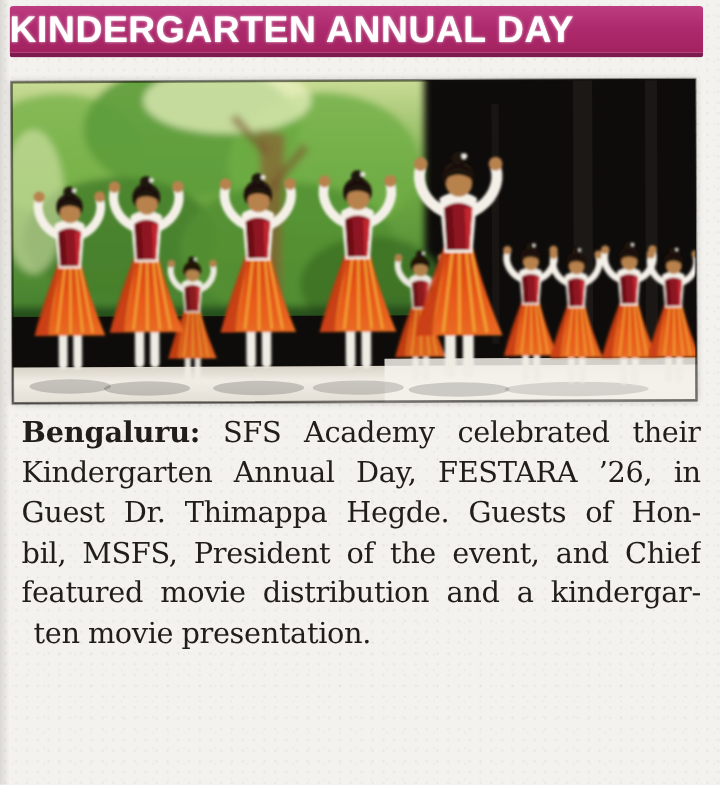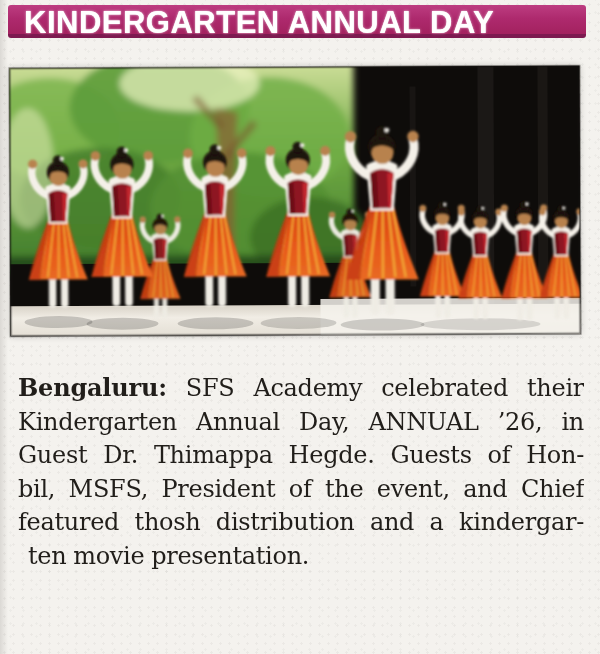--- a/index.html
+++ b/index.html
@@ -21,12 +21,12 @@
     pointer-events:none;
   }
   .banner{
-    position:absolute;left:8px;top:5px;width:578px;height:33px;
+    position:absolute;left:8px;top:5px;width:578px;height:43px;
     background:linear-gradient(180deg,#bd3d81 0%,#ae2a6e 45%,#a3225f 100%);
     border-bottom:4px solid #7d1a50;
     border-radius:3px;
-    display:flex;
-    padding-left:16px;box-sizing:border-box;
+    display:flex;align-items:center;
+    box-sizing:border-box;
   }
   .banner-title{
     font-family:"Liberation Sans", sans-serif;

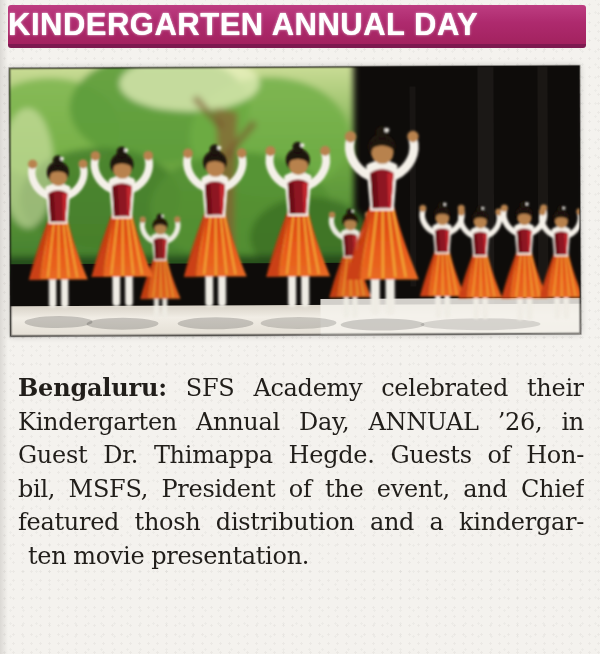--- a/index.html
+++ b/index.html
@@ -46,7 +46,7 @@
     padding:0 16px 0 18px;box-sizing:border-box;
     color:#211e1a;
     font-size:24px;line-height:33.6px;
-    letter-spacing:-0.3px;word-spacing:-0.5px;margin-top:28px;
+    letter-spacing:-0.3px;word-spacing:-0.5px;
   }
   .aline{
     text-align:justify;text-align-last:justify;

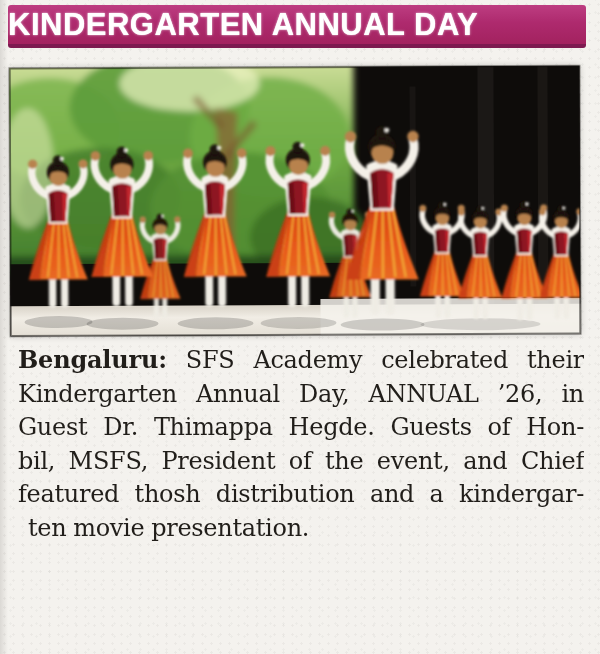--- a/index.html
+++ b/index.html
@@ -164,7 +164,7 @@
 
   <div class="article">
     <div class="aline"><span class="dateline">Bengaluru:</span> <span>SFS Academy celebrated their</span></div>
-    <div class="aline">Kindergarten Annual Day, ANNUAL ’26, in</div>
+    <div class="aline">Kindergarten Annual Day, FESTARA ’26, in</div>
     <div class="aline">Guest Dr. Thimappa Hegde. Guests of Hon-</div>
     <div class="aline">bil, MSFS, President of the event, and Chief</div>
     <div class="aline">featured thosh distribution and a kindergar-</div>

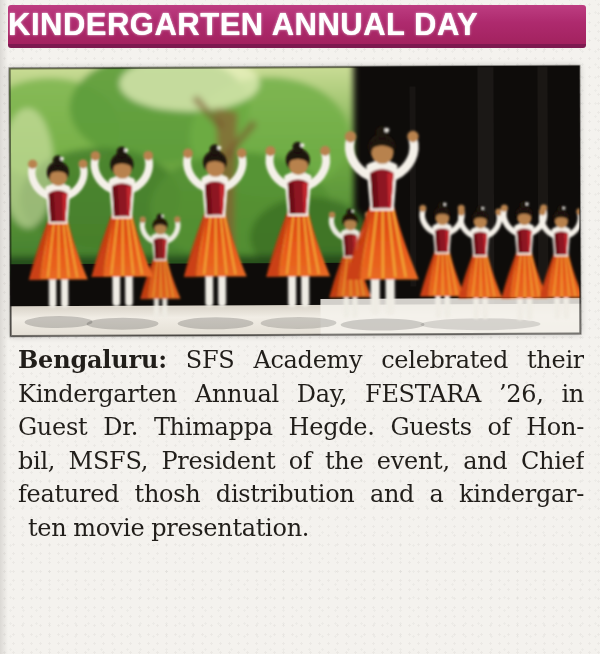--- a/index.html
+++ b/index.html
@@ -167,7 +167,7 @@
     <div class="aline">Kindergarten Annual Day, FESTARA ’26, in</div>
     <div class="aline">Guest Dr. Thimappa Hegde. Guests of Hon-</div>
     <div class="aline">bil, MSFS, President of the event, and Chief</div>
-    <div class="aline">featured thosh distribution and a kindergar-</div>
+    <div class="aline">featured movie distribution and a kindergar-</div>
     <div class="aline last">ten movie presentation.</div>
   </div>
 

